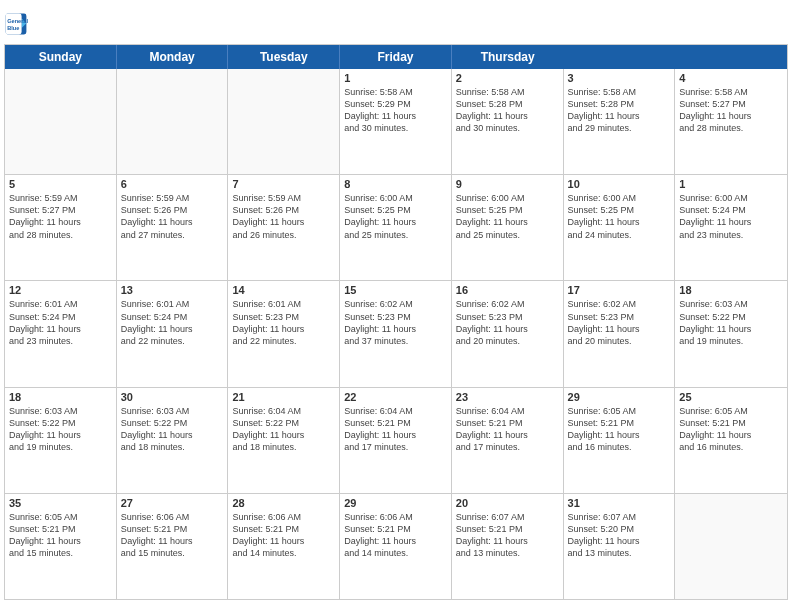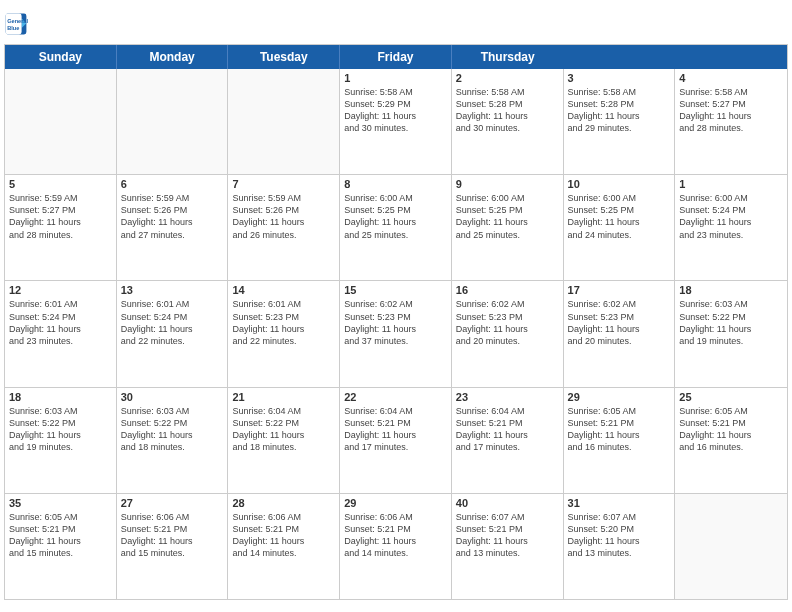--- a/index.html
+++ b/index.html
@@ -348,7 +348,7 @@
             <div class="cell-line">and 14 minutes.</div>
           </div>
           <div class="cal-cell">
-            <div class="day-num">40</div>
+            <div class="day-num">20</div>
             <div class="cell-line">Sunrise: 6:07 AM</div>
             <div class="cell-line">Sunset: 5:21 PM</div>
             <div class="cell-line">Daylight: 11 hours</div>

